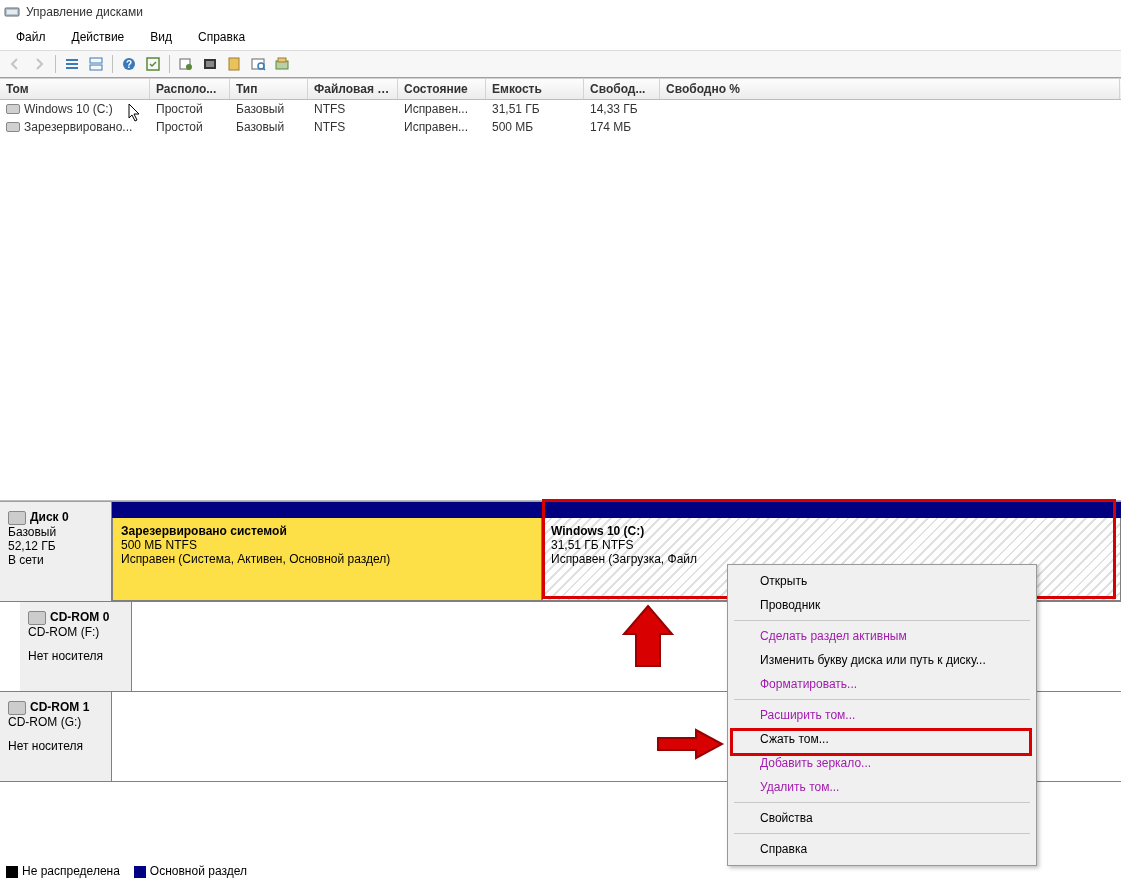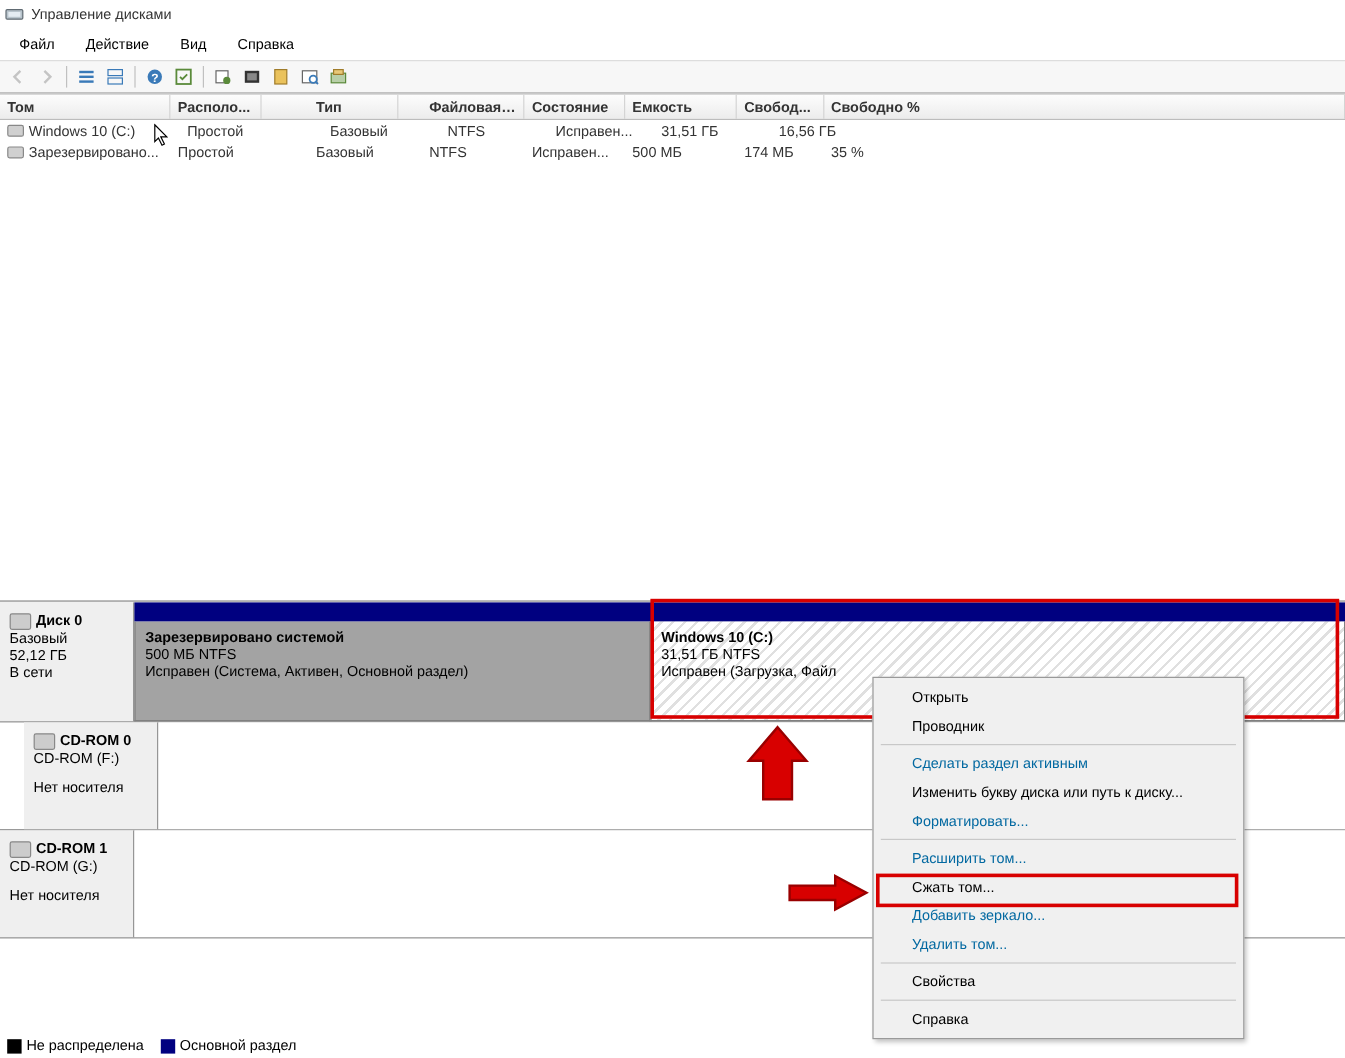--- a/index.html
+++ b/index.html
@@ -28,7 +28,7 @@
   .row { display:flex; height:18px; align-items:center; }
   .row .col { border-right: 1px solid transparent; }
   .vol-icon { width:14px; height:10px; display:inline-block; background:#d0d0d0; border:1px solid #888; border-radius:2px; margin-right:4px; vertical-align:middle; position:relative; top:-1px;}
-  .c0{width:150px;} .c1{width:80px;} .c2{width:78px;margin-left:39px;} .c3{width:90px;margin-left:20px;} .c4{width:88px;} .c5{width:98px;} .c6{width:76px;} .c7{width:460px;}
+  .c0{width:150px;} .c1{width:80px;} .c2{width:78px;} .c3{width:90px;margin-left:20px;} .c4{width:88px;} .c5{width:98px;} .c6{width:76px;} .c7{width:460px;}
 
   .list-area { height: 400px; background:#fff; }
 

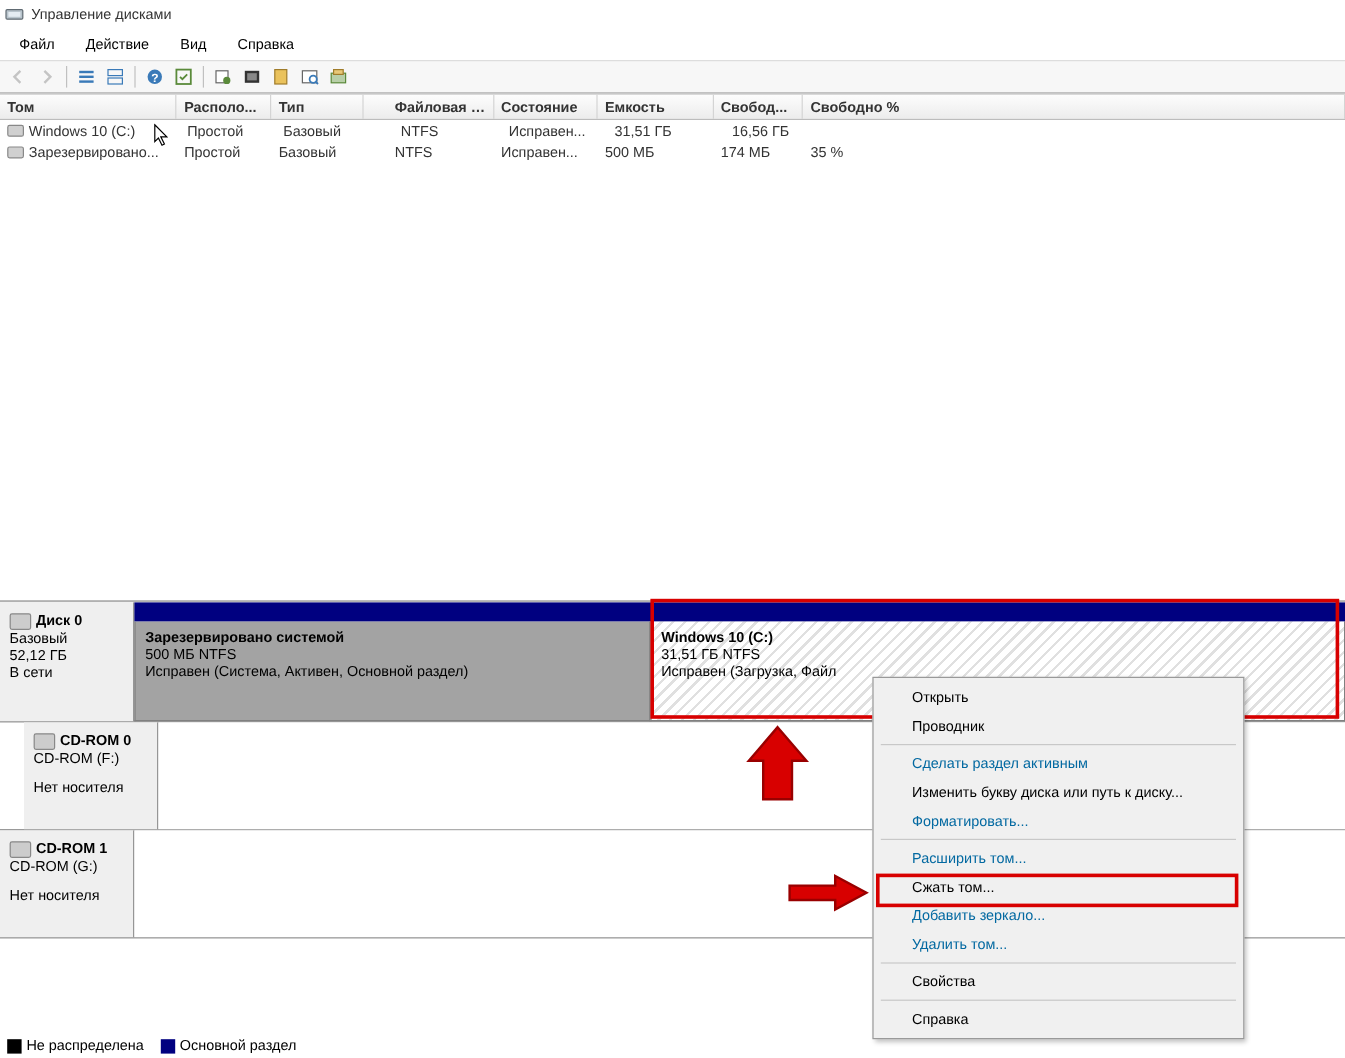--- a/index.html
+++ b/index.html
@@ -28,7 +28,7 @@
   .row { display:flex; height:18px; align-items:center; }
   .row .col { border-right: 1px solid transparent; }
   .vol-icon { width:14px; height:10px; display:inline-block; background:#d0d0d0; border:1px solid #888; border-radius:2px; margin-right:4px; vertical-align:middle; position:relative; top:-1px;}
-  .c0{width:150px;} .c1{width:80px;} .c2{width:78px;} .c3{width:90px;margin-left:20px;} .c4{width:88px;} .c5{width:98px;} .c6{width:76px;} .c7{width:460px;}
+  .c0{width:150px;} .c1{width:80px;} .c2{width:78px;} .c3{width:90px;} .c4{width:88px;} .c5{width:98px;} .c6{width:76px;} .c7{width:460px;}
 
   .list-area { height: 400px; background:#fff; }
 

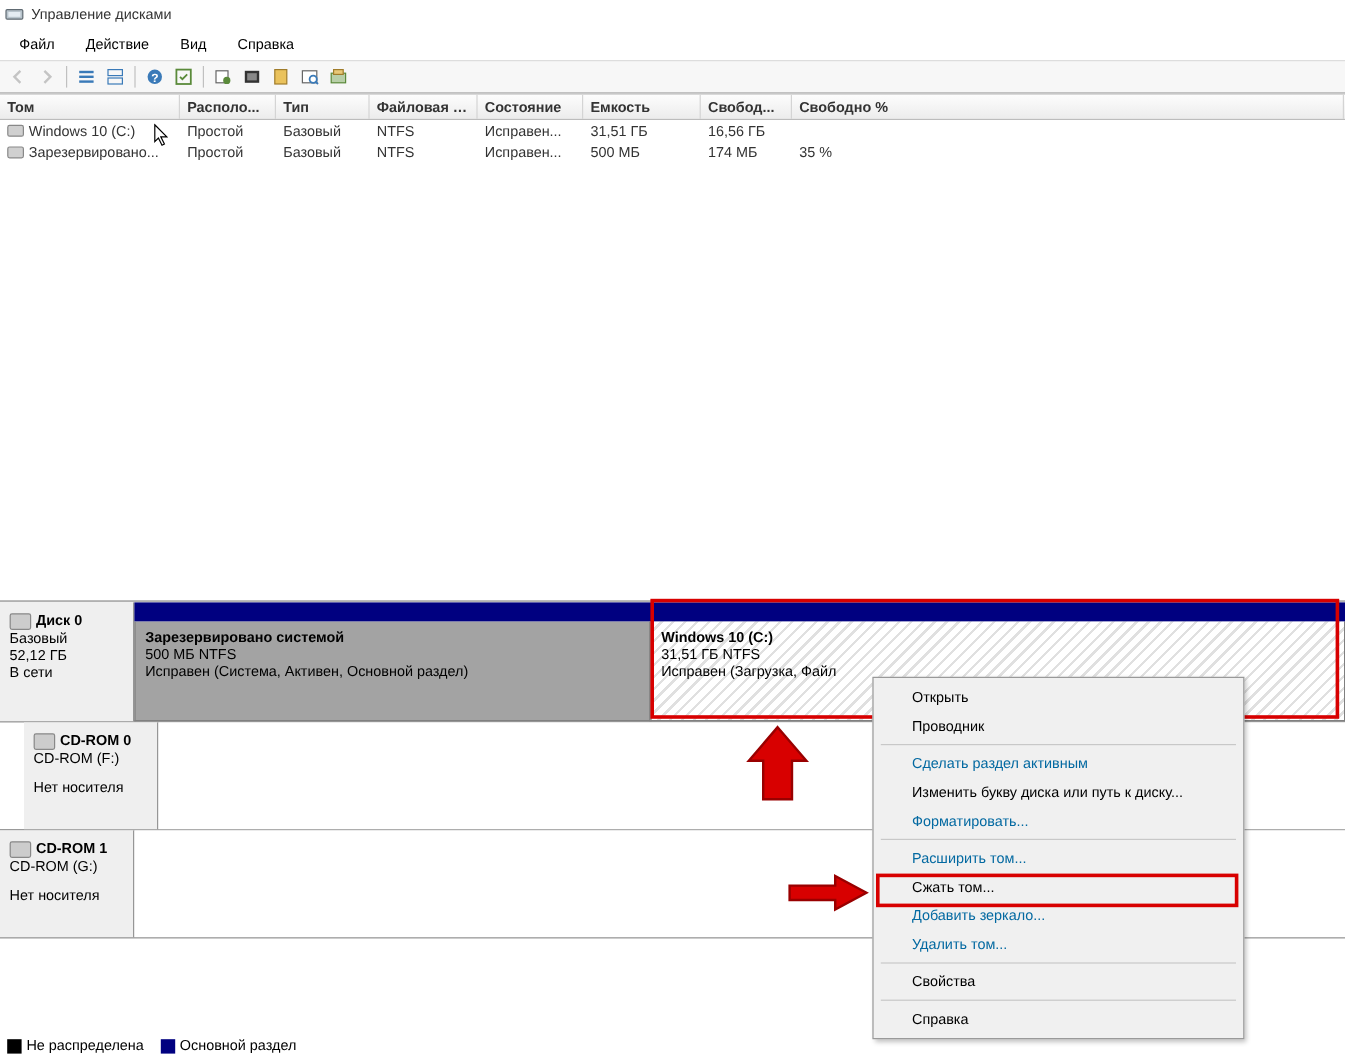--- a/index.html
+++ b/index.html
@@ -177,7 +177,7 @@
       <div class="col c3">NTFS</div>
       <div class="col c4">Исправен...</div>
       <div class="col c5">31,51 ГБ</div>
-      <div class="col c6">16,56 ГБ</div>
+      <div class="col c6">14,33 ГБ</div>
     </div>
     <div class="row">
       <div class="col c0"><span class="vol-icon"></span><span>Зарезервировано...</span></div>

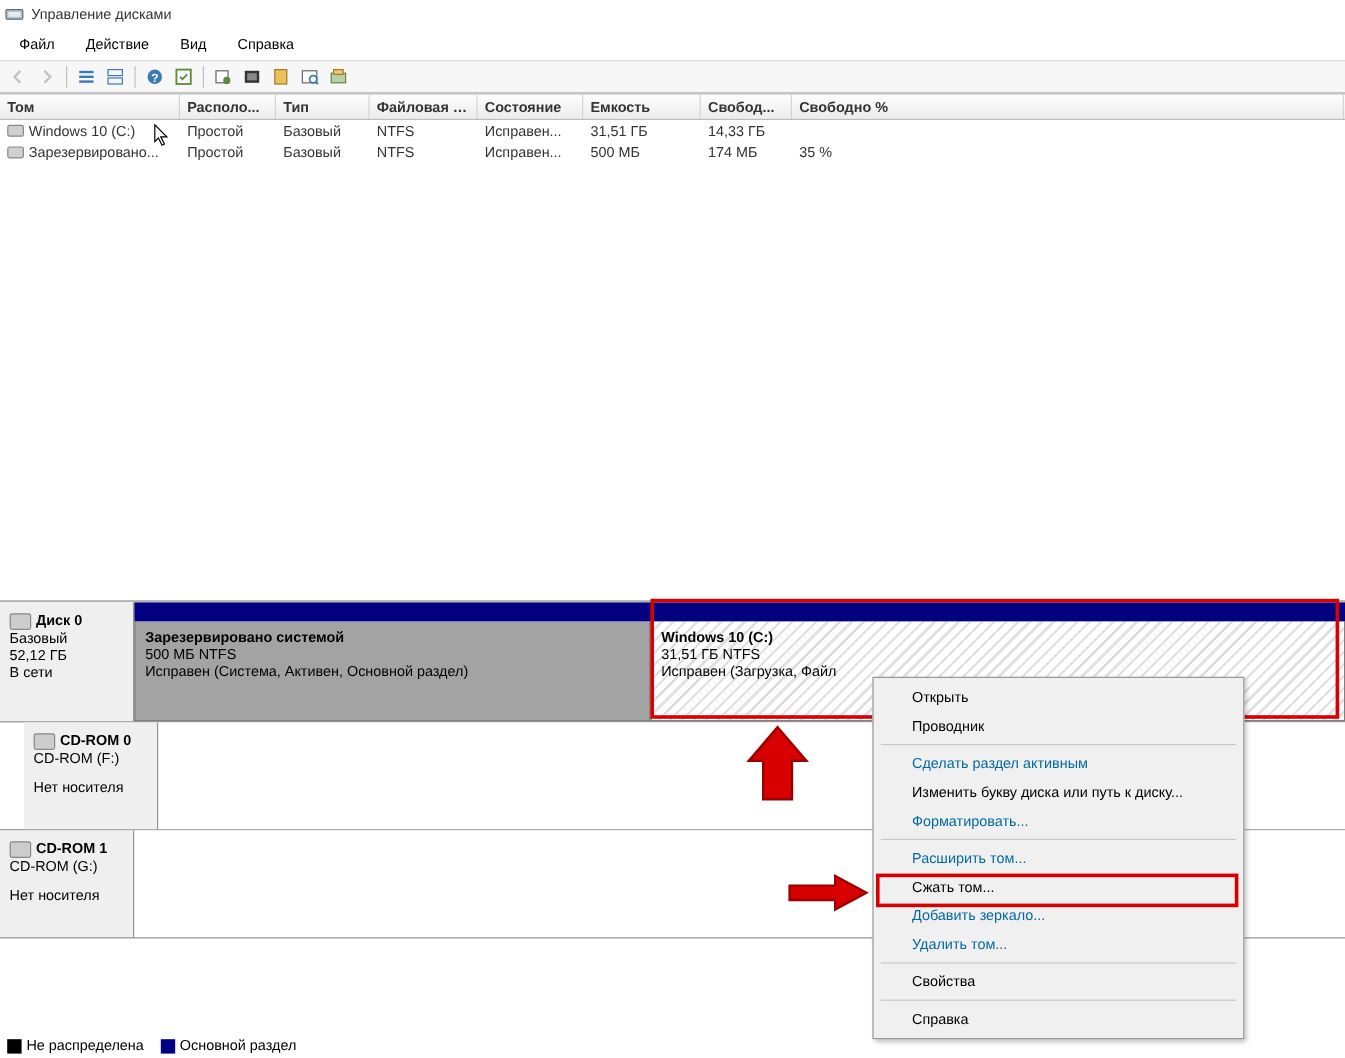--- a/index.html
+++ b/index.html
@@ -187,7 +187,6 @@
       <div class="col c4">Исправен...</div>
       <div class="col c5">500 МБ</div>
       <div class="col c6">174 МБ</div>
-      <div class="col c7">35 %</div>
     </div>
   </div>
 </div>

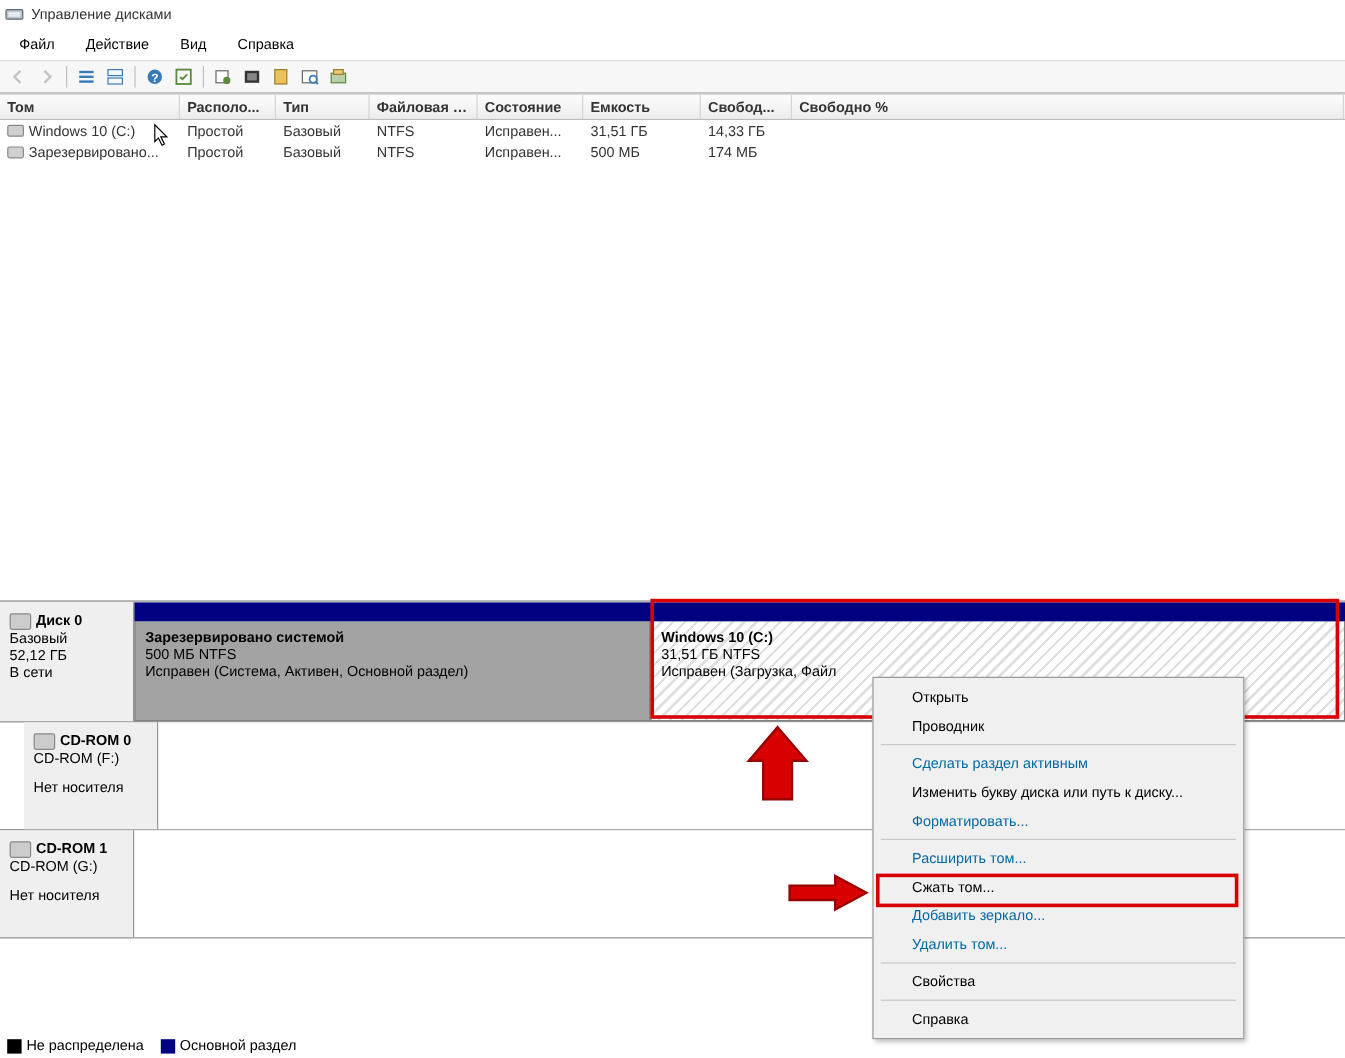--- a/index.html
+++ b/index.html
@@ -41,7 +41,7 @@
   .drive-lane { flex:1; display:flex; flex-direction:column; }
   .stripe { height:16px; background:#000080; }
   .parts { flex:1; display:flex; }
-  .part { border:1px solid #808080; border-top:none; padding:6px 8px; position:relative; background:#a3a3a3; }
+  .part { border:1px solid #808080; border-top:none; padding:6px 8px; position:relative; background:#fde047; }
   .part .pt { font-weight:bold; }
   .part.hatched { background: repeating-linear-gradient(135deg,#fff,#fff 5px,#e0e0e0 5px,#e0e0e0 7px); }
   .red-box { position:absolute; border:3px solid #d80000; pointer-events:none; }

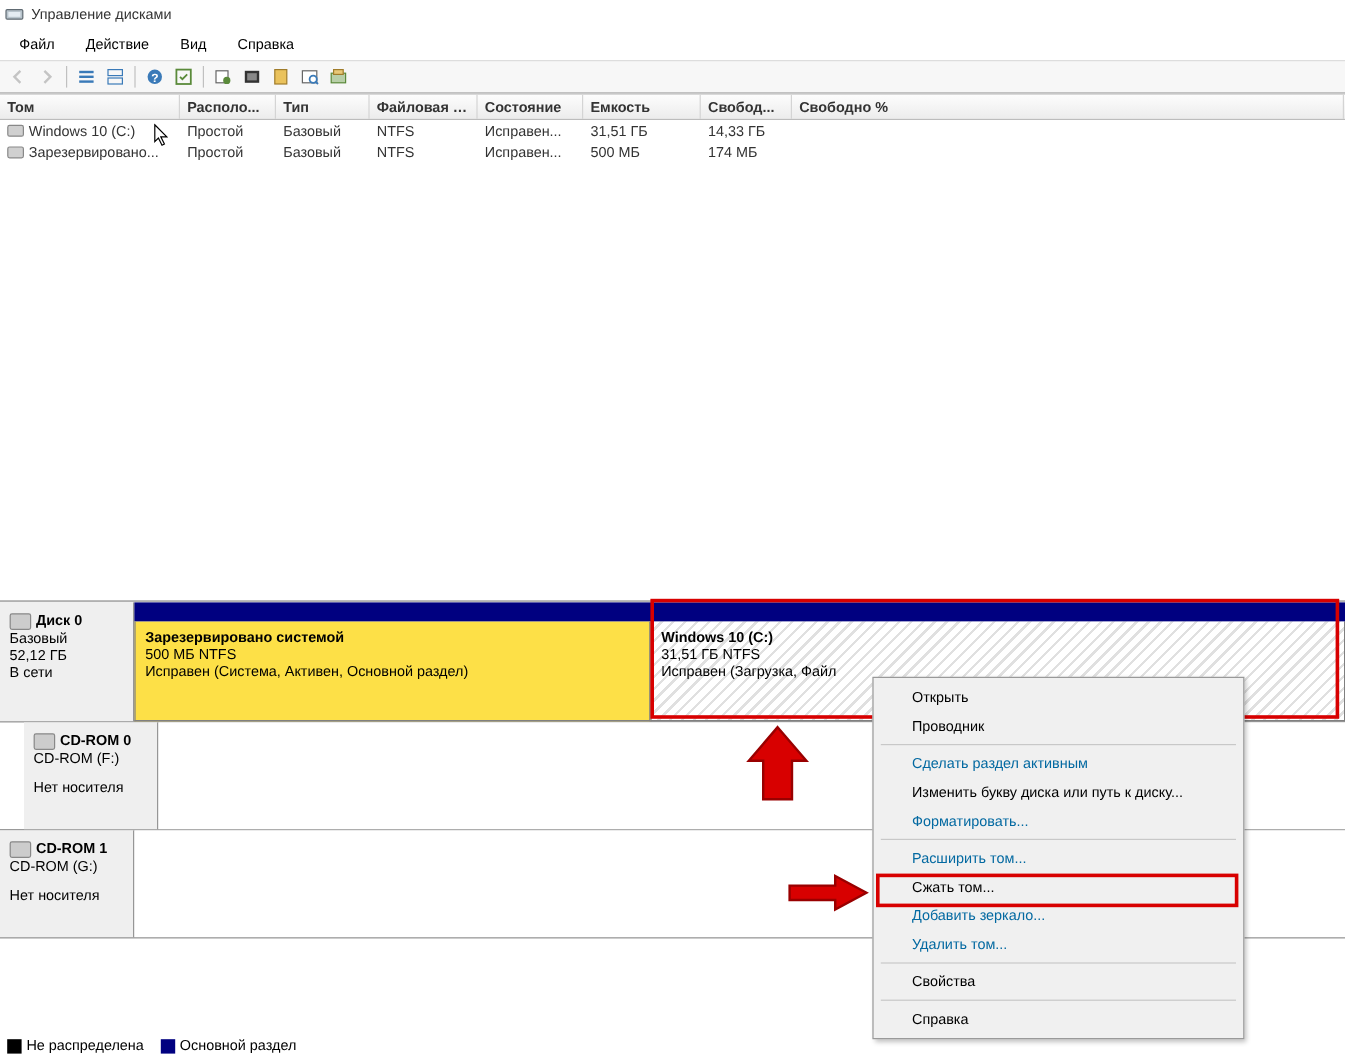--- a/index.html
+++ b/index.html
@@ -53,7 +53,7 @@
   
   .context-menu { position:absolute; background:#f0f0f0; border:1px solid #999; box-shadow:2px 2px 4px rgba(0,0,0,.25); width:310px; padding:4px; z-index:50;}
   .ctx-item { padding:5px 12px 5px 28px; white-space:nowrap; cursor:default; }
-  .ctx-item.disabled { color:#0369a1; }
+  .ctx-item.disabled { color:#a21caf; }
   .ctx-sep { height:1px; background:#c8c8c8; margin:3px 2px; }
   .ctx-highlight-box { position:absolute; border:3px solid #d80000; pointer-events:none; }
 

